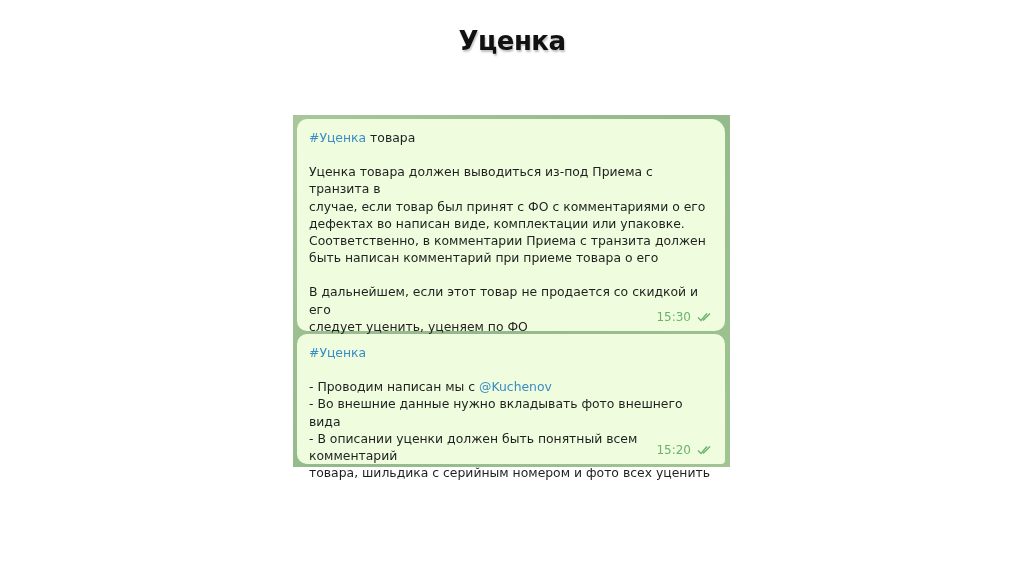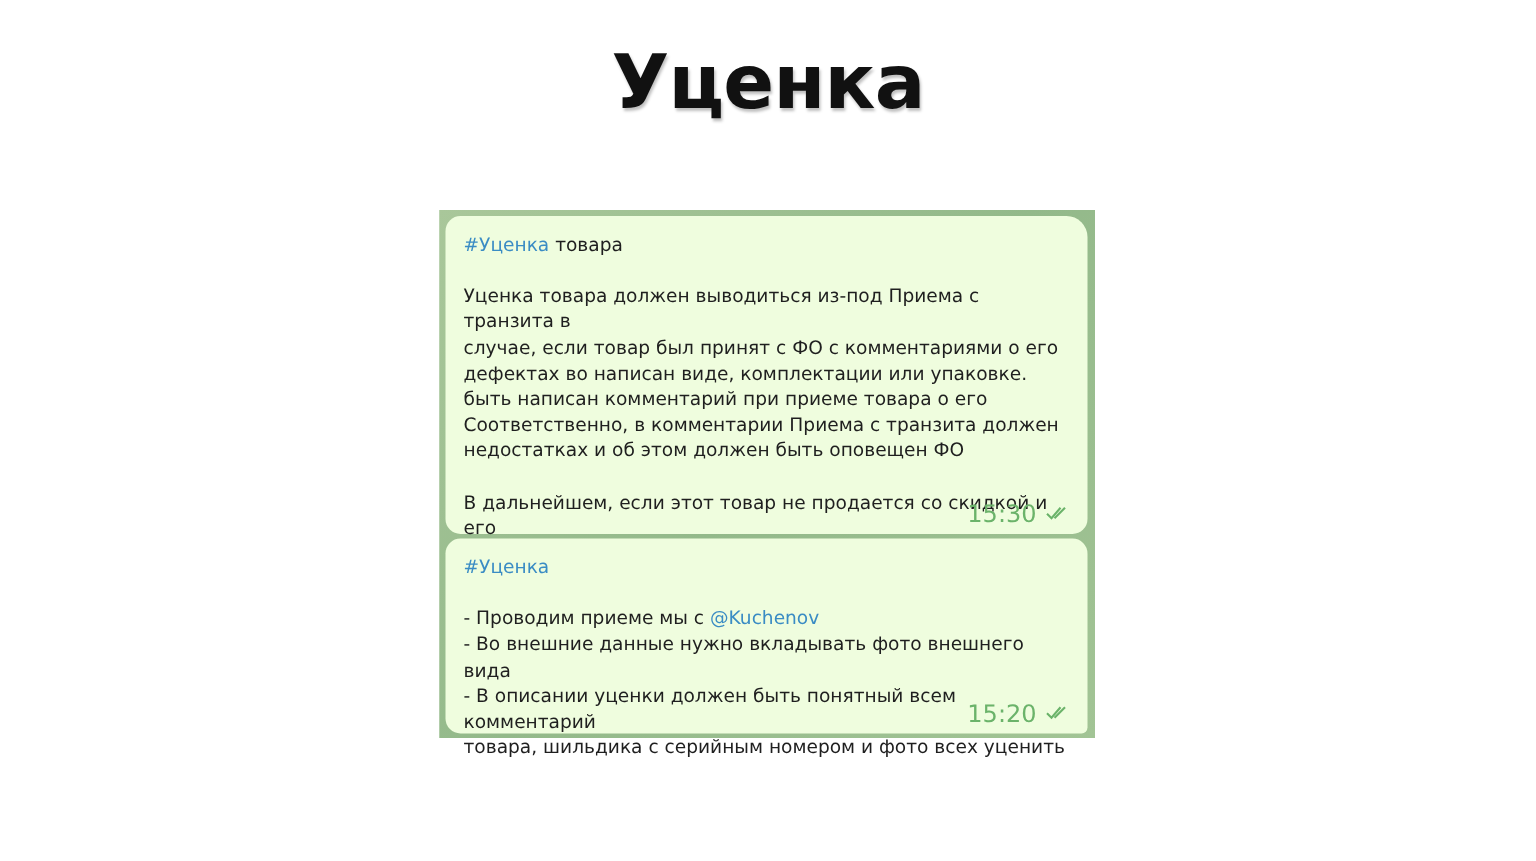--- a/index.html
+++ b/index.html
@@ -9,7 +9,7 @@
   }
   .slide-title {
     position:absolute; left:0; top:26px; width:1024px; text-align:center;
-    font-family:"DejaVu Sans", sans-serif; font-weight:bold; font-size:50px; color:#111;
+    font-family:"DejaVu Sans", sans-serif; font-weight:bold; font-size:26px; color:#111;
     text-shadow:1px 2px 2px rgba(0,0,0,0.25); letter-spacing:-0.5px;
   }
   .chat {

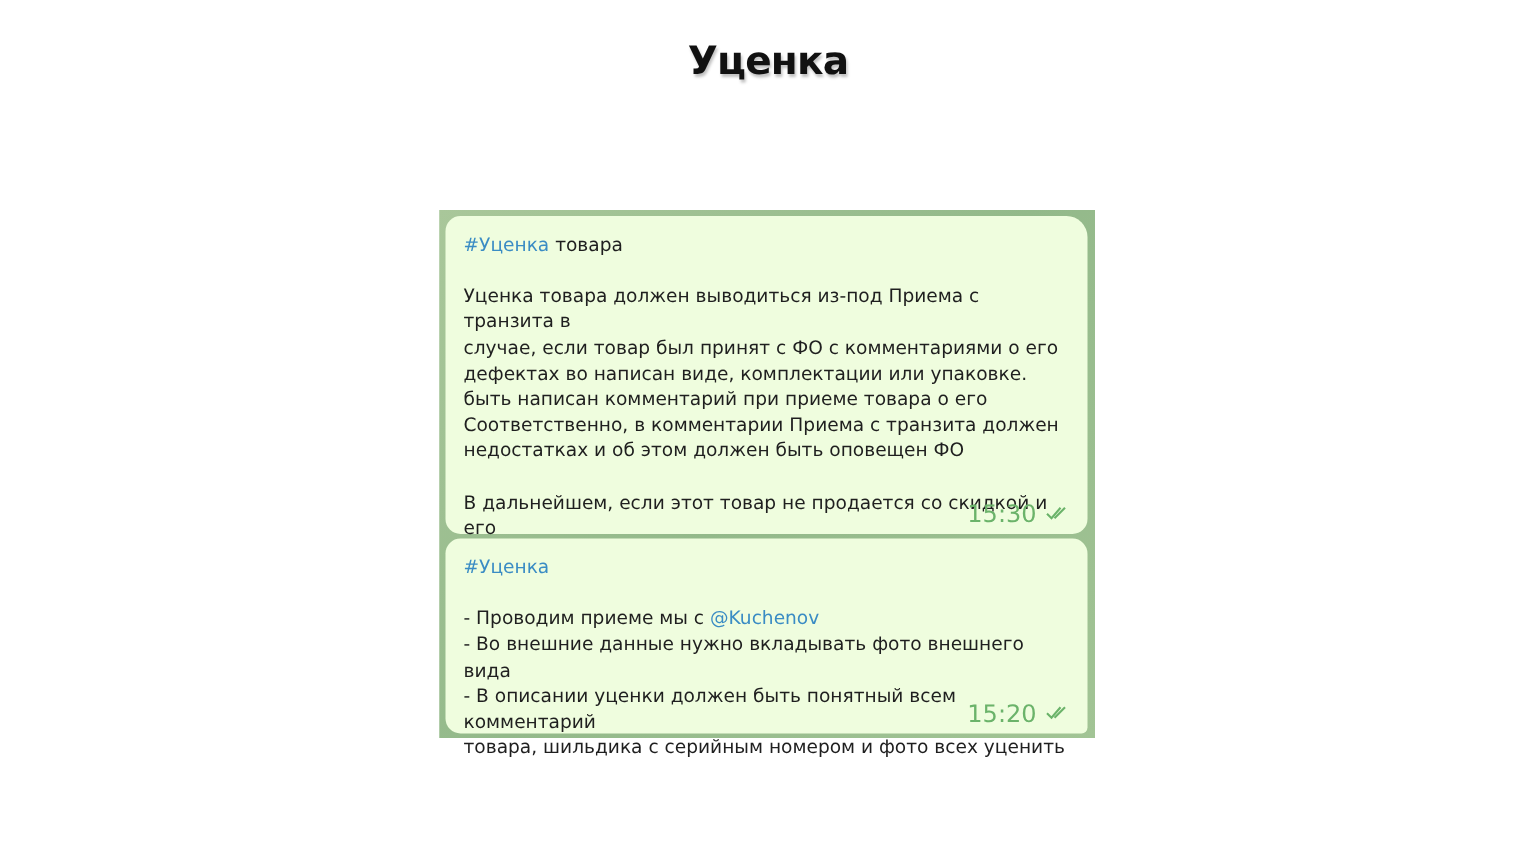--- a/index.html
+++ b/index.html
@@ -13,7 +13,7 @@
     text-shadow:1px 2px 2px rgba(0,0,0,0.25); letter-spacing:-0.5px;
   }
   .chat {
-    position:absolute; left:293px; top:140px; width:437px; height:352px;
+    position:absolute; left:293px; top:115px; width:437px; height:352px;
     background:#9bbf8f;
     background-image:linear-gradient(135deg,#a9c79a 0%,#93b98a 50%,#a2c495 100%);
   }

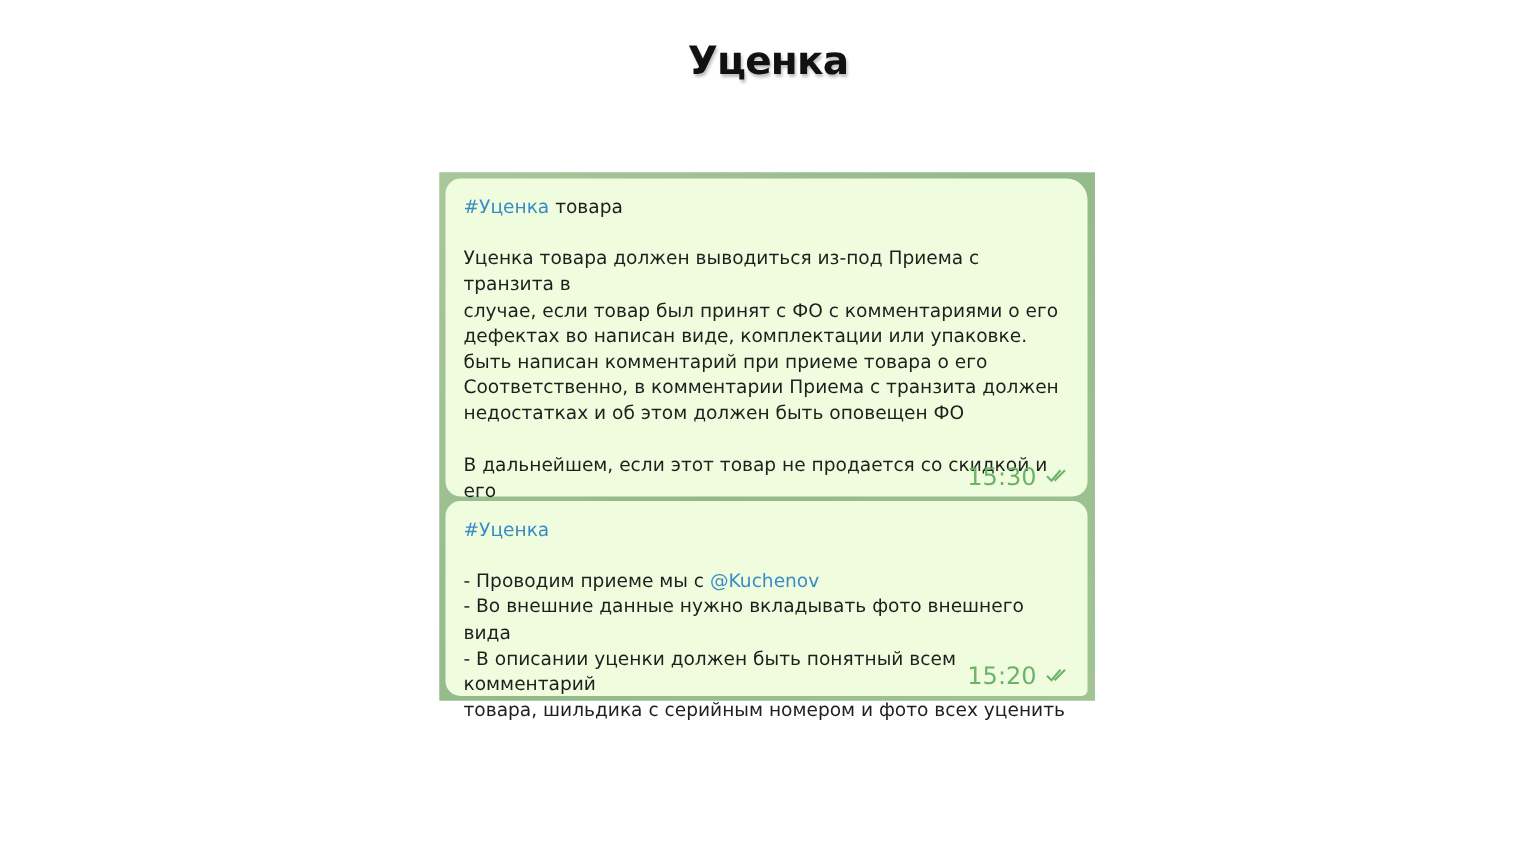--- a/index.html
+++ b/index.html
@@ -45,8 +45,8 @@
     <p>Уценка товара должен выводиться из-под Приема с транзита в</p>
     <p>случае, если товар был принят с ФО с комментариями о его</p>
     <p>дефектах во написан виде, комплектации или упаковке.</p>
+    <p>Соответственно, в комментарии Приема с транзита должен</p>
     <p>быть написан комментарий при приеме товара о его</p>
-    <p>Соответственно, в комментарии Приема с транзита должен</p>
     <p>недостатках и об этом должен быть оповещен ФО</p>
     <div class="gap"></div>
     <p>В дальнейшем, если этот товар не продается со скидкой и его</p>

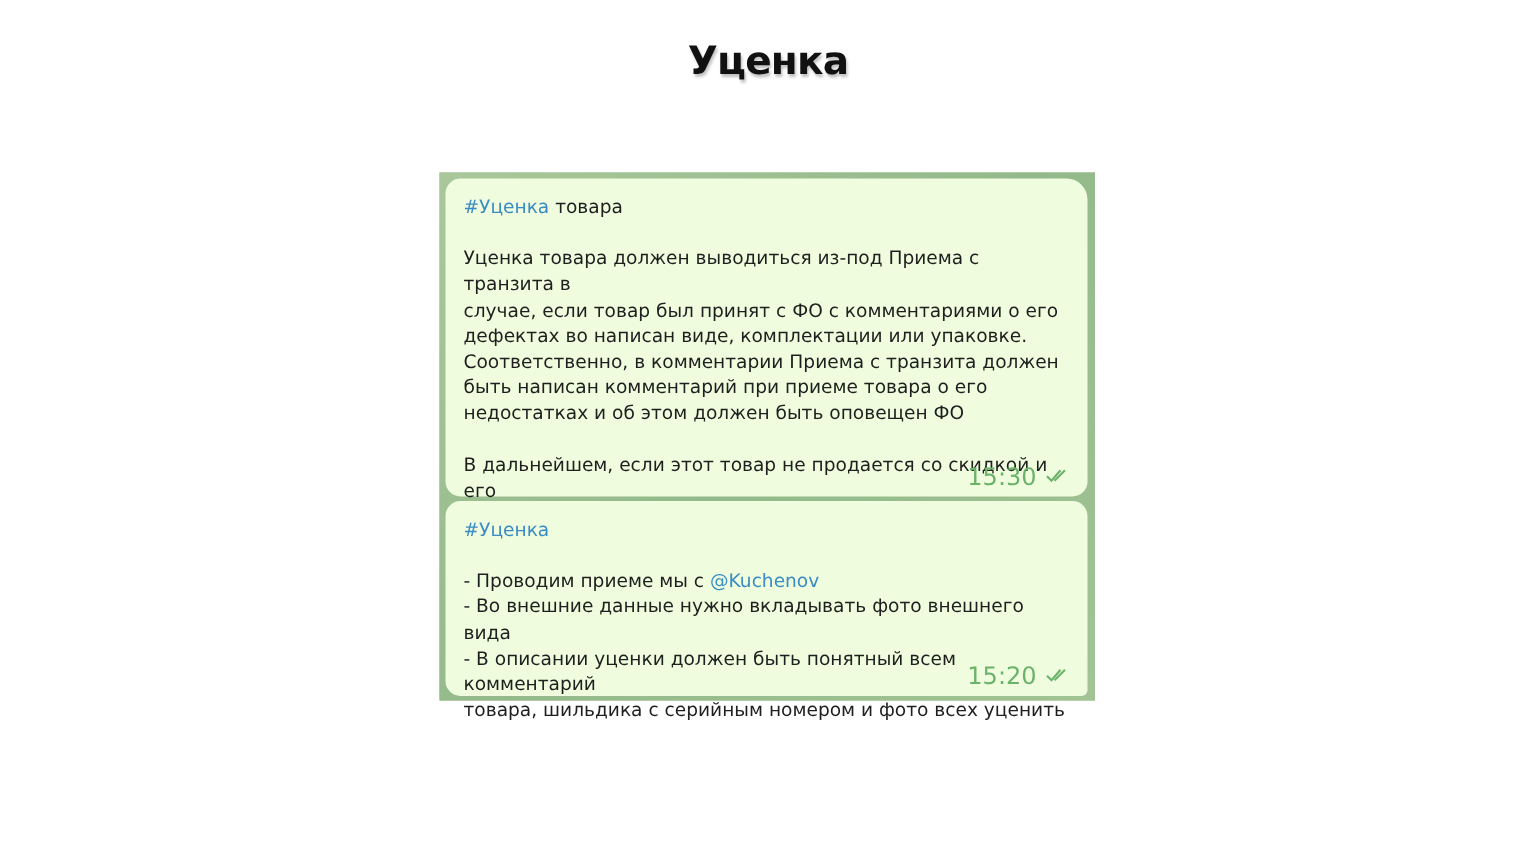--- a/index.html
+++ b/index.html
@@ -47,7 +47,6 @@
     <p>дефектах во написан виде, комплектации или упаковке.</p>
     <p>Соответственно, в комментарии Приема с транзита должен</p>
     <p>быть написан комментарий при приеме товара о его</p>
-    <p>недостатках и об этом должен быть оповещен ФО</p>
     <div class="gap"></div>
     <p>В дальнейшем, если этот товар не продается со скидкой и его</p>
     <p>следует уценить, уценяем по ФО</p>

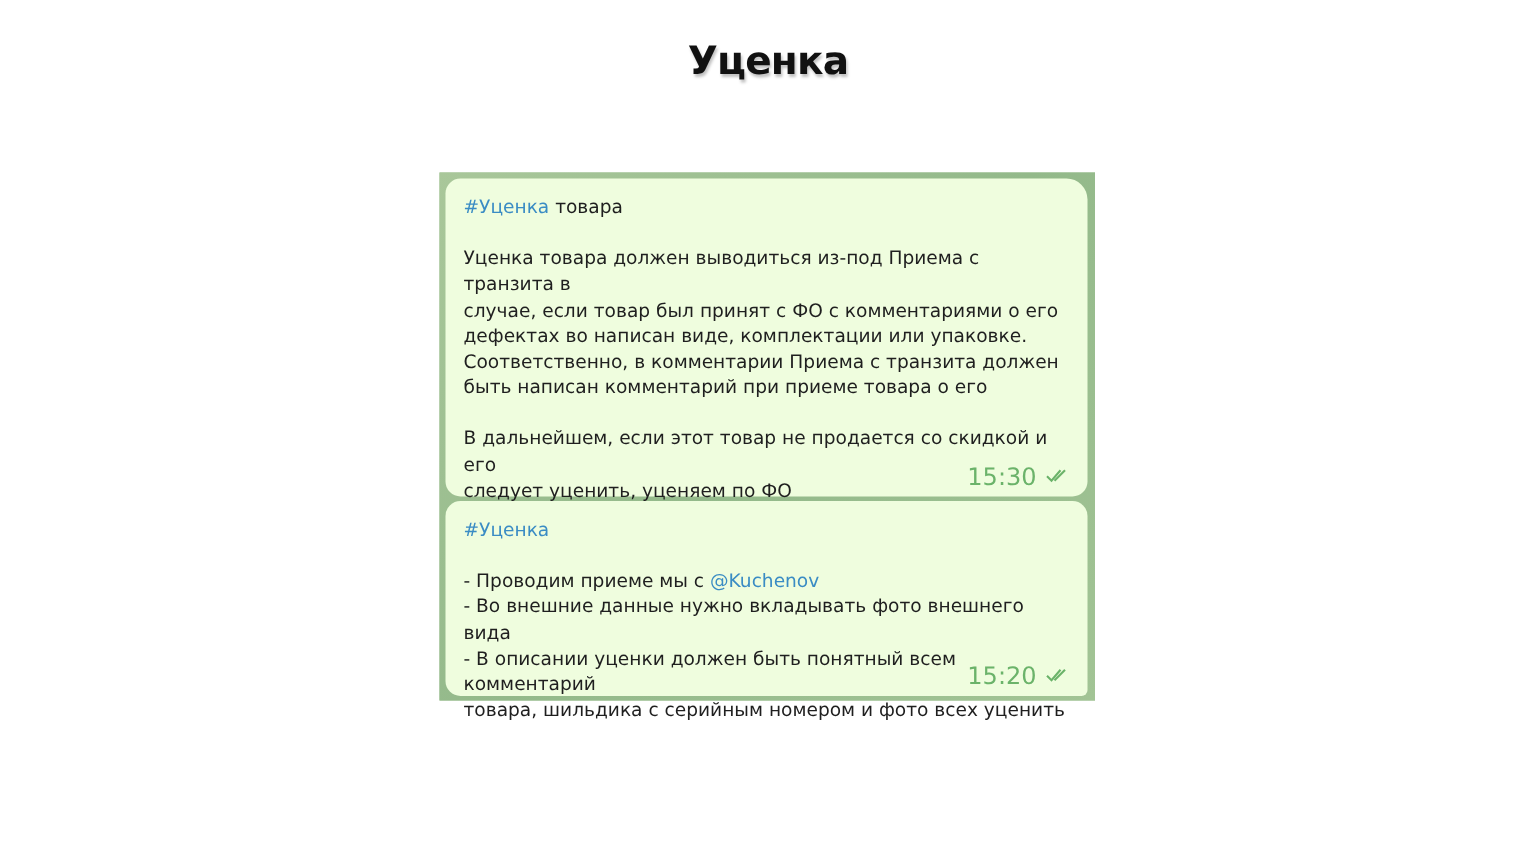--- a/index.html
+++ b/index.html
@@ -28,7 +28,7 @@
   .gap { height:17px; }
   .link { color:#3a8cc4; }
   .meta {
-    position:absolute; right:10px; bottom:5px; font-size:16px; color:#6bb36a;
+    position:absolute; right:10px; bottom:5px; font-size:12px; color:#6bb36a;
     display:flex; align-items:center; gap:6px;
   }
   .ticks { width:18px; height:10px; }

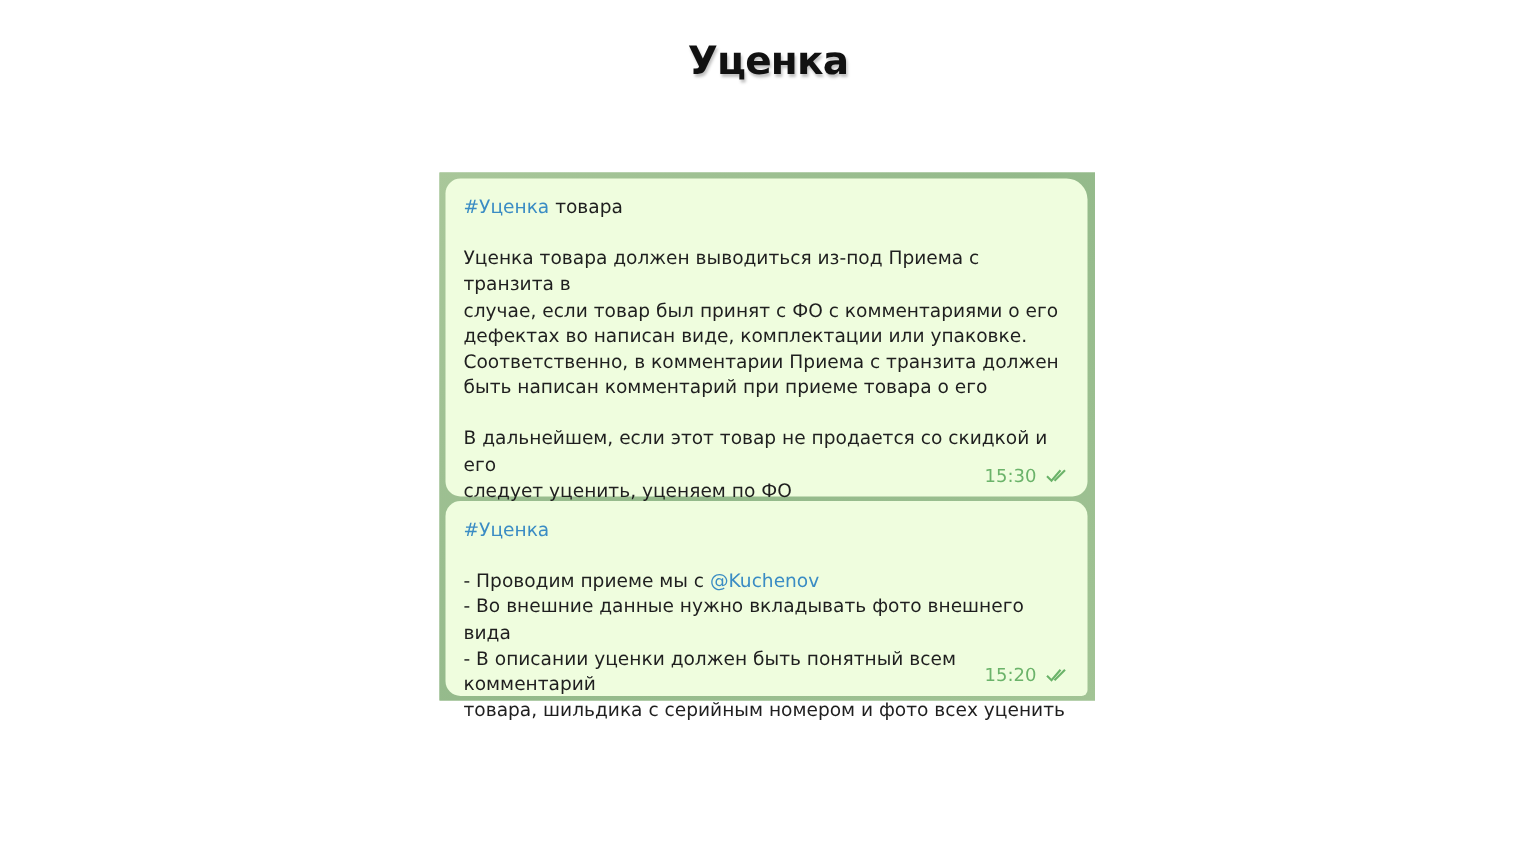--- a/index.html
+++ b/index.html
@@ -62,7 +62,7 @@
   <div class="bubble b2">
     <p><span class="link">#Уценка</span></p>
     <div class="gap"></div>
-    <p><span>- Проводим приеме мы с </span><span class="link">@Kuchenov</span></p>
+    <p><span>- Проводим написан мы с </span><span class="link">@Kuchenov</span></p>
     <p>- Во внешние данные нужно вкладывать фото внешнего вида</p>
     <p>- В описании уценки должен быть понятный всем комментарий</p>
     <p>товара, шильдика с серийным номером и фото всех уценить</p>

